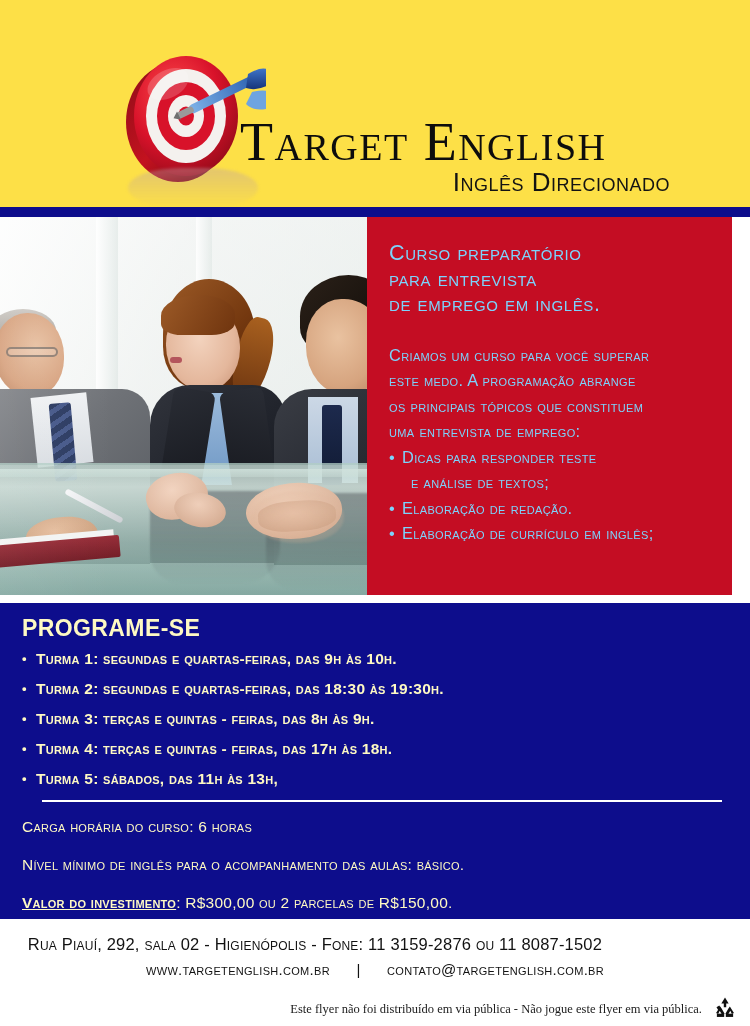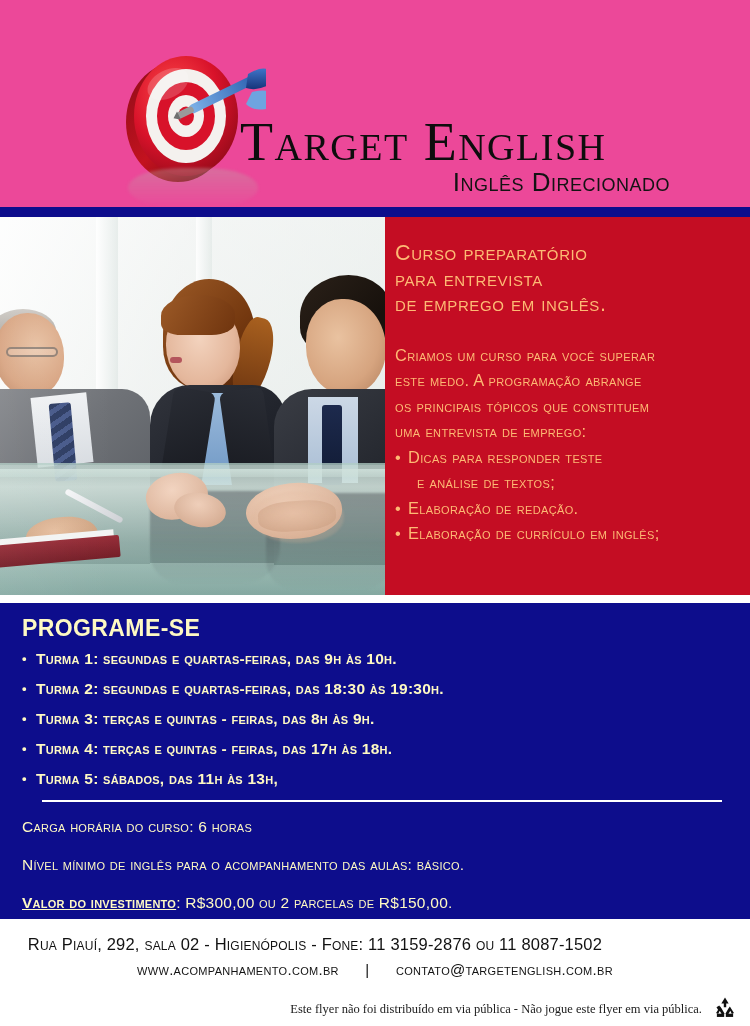--- a/index.html
+++ b/index.html
@@ -15,7 +15,7 @@
   
   .header {
     position:absolute; left:0; top:0; width:750px; height:207px;
-    background:#ec4899;
+    background:#fde047;
   }
   .logo-mark {
     position:absolute; left:108px; top:18px; width:230px; height:185px;

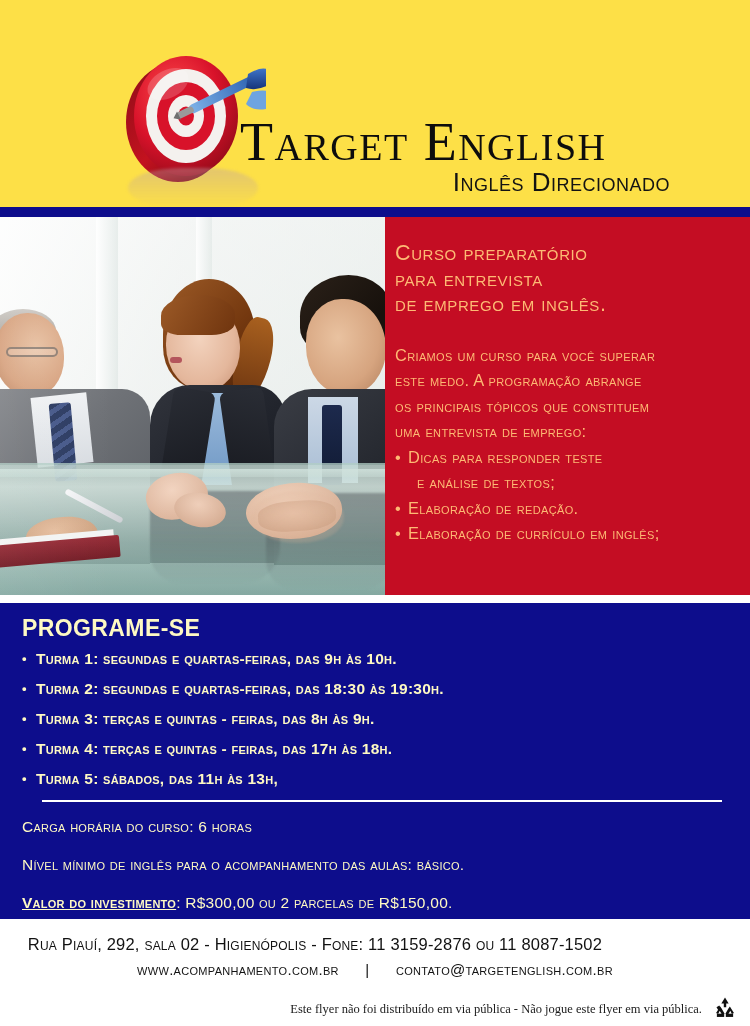--- a/index.html
+++ b/index.html
@@ -265,10 +265,10 @@
   }
 
   .redpanel {
-    position:absolute; left:385px; top:0; width:365px; height:378px;
+    position:absolute; left:367px; top:0; width:365px; height:378px;
     background:#c40d23;
-    color:#fdba74;
-    padding:20px 16px 10px 10px;
+    color:#7dd3fc;
+    padding:20px 16px 10px 22px;
   }
   .rp-head {
     font-size:21.5px; line-height:25.5px;

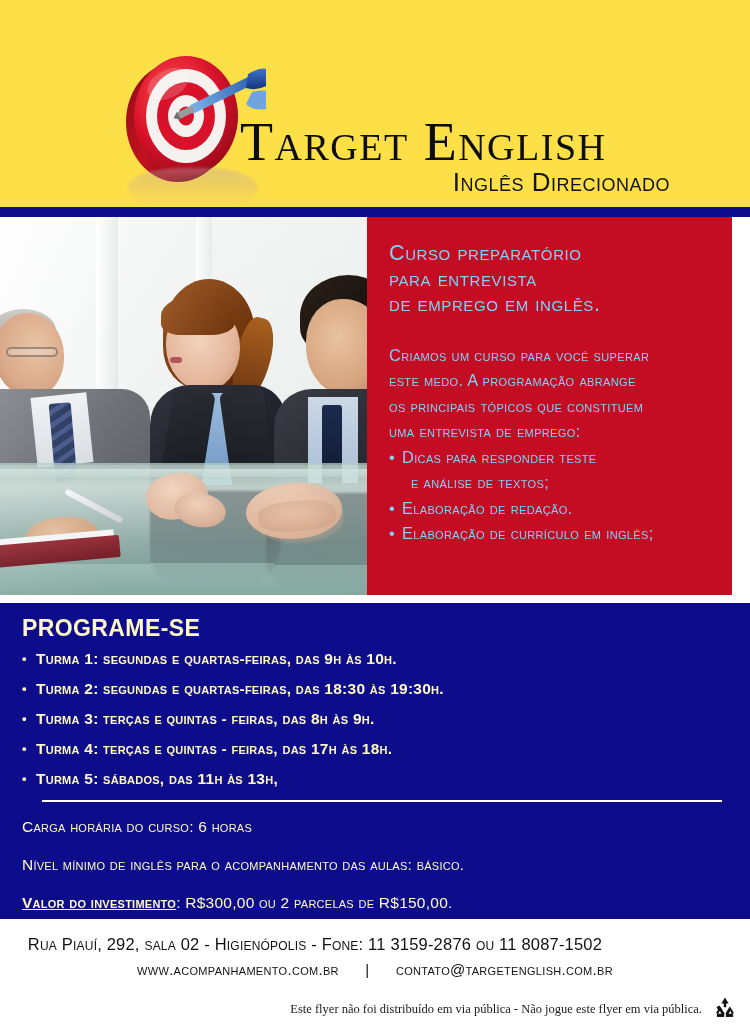--- a/index.html
+++ b/index.html
@@ -518,7 +518,7 @@
   <div class="footer">
     <div class="ft-addr">Rua Piauí, 292, sala 02 - Higienópolis - Fone: 11 3159-2876 ou 11 8087-1502</div>
     <div class="ft-web">
-      <span>www.acompanhamento.com.br</span>
+      <span>www.targetenglish.com.br</span>
       <span class="ft-sep">|</span>
       <span>contato@targetenglish.com.br</span>
     </div>

